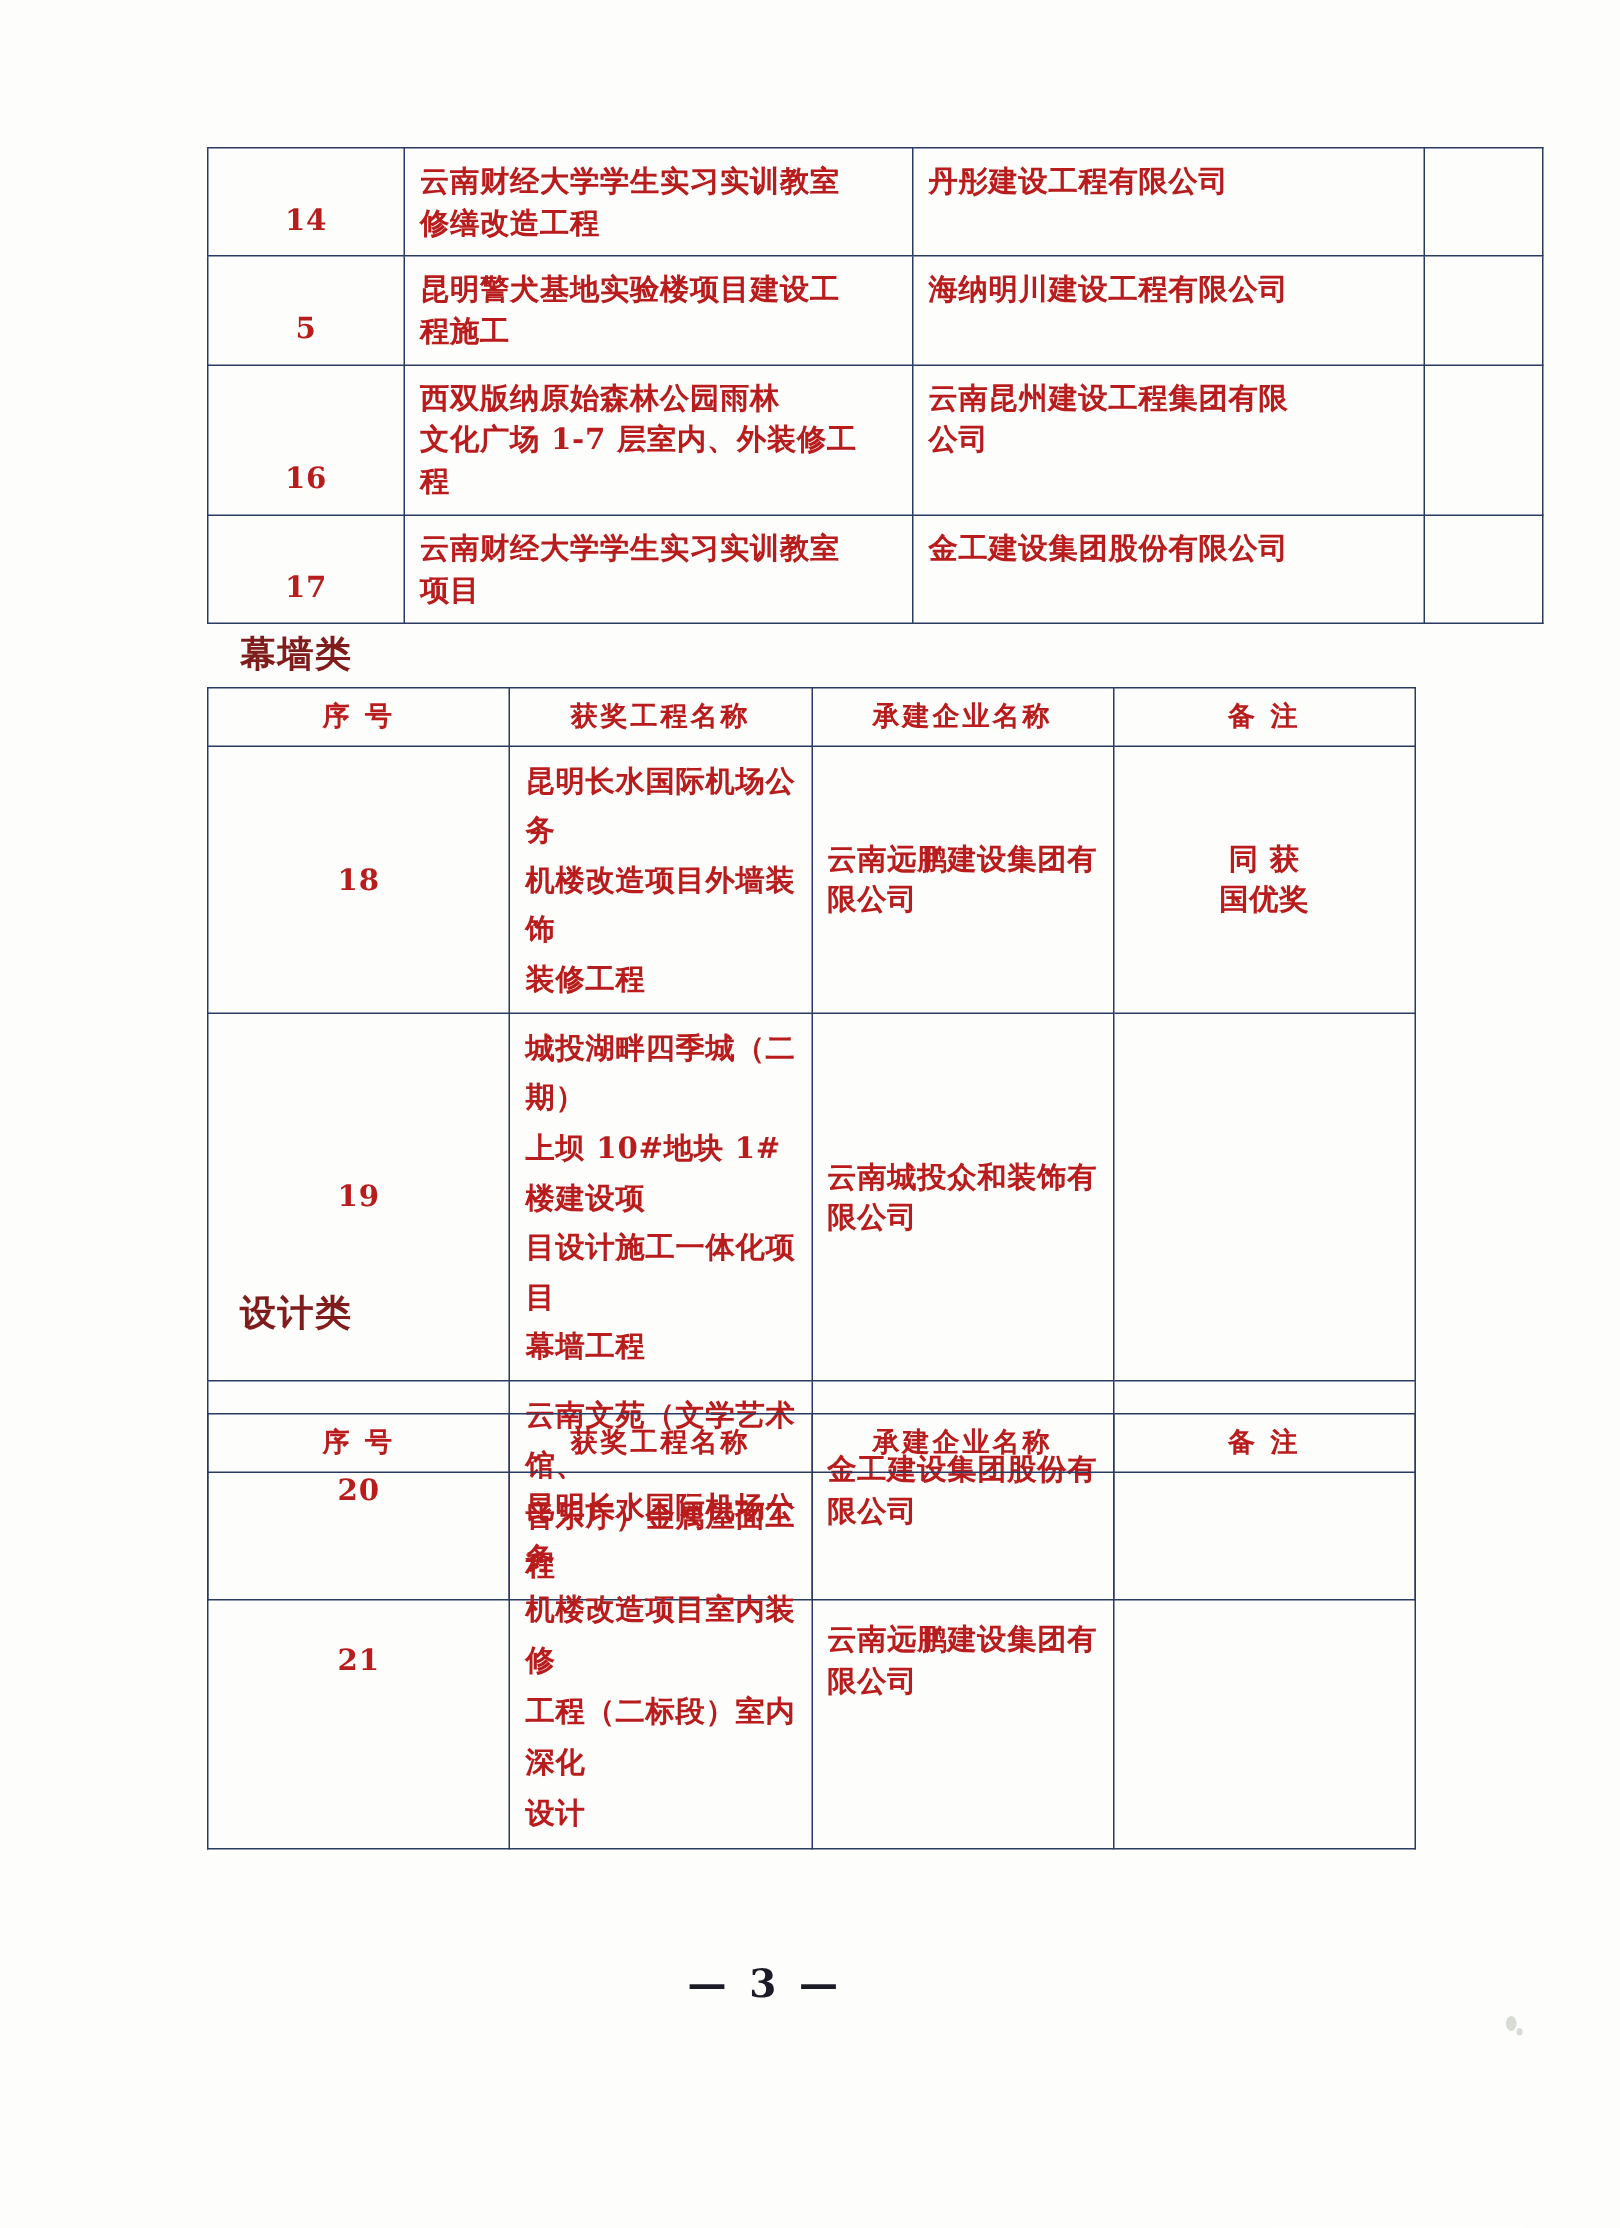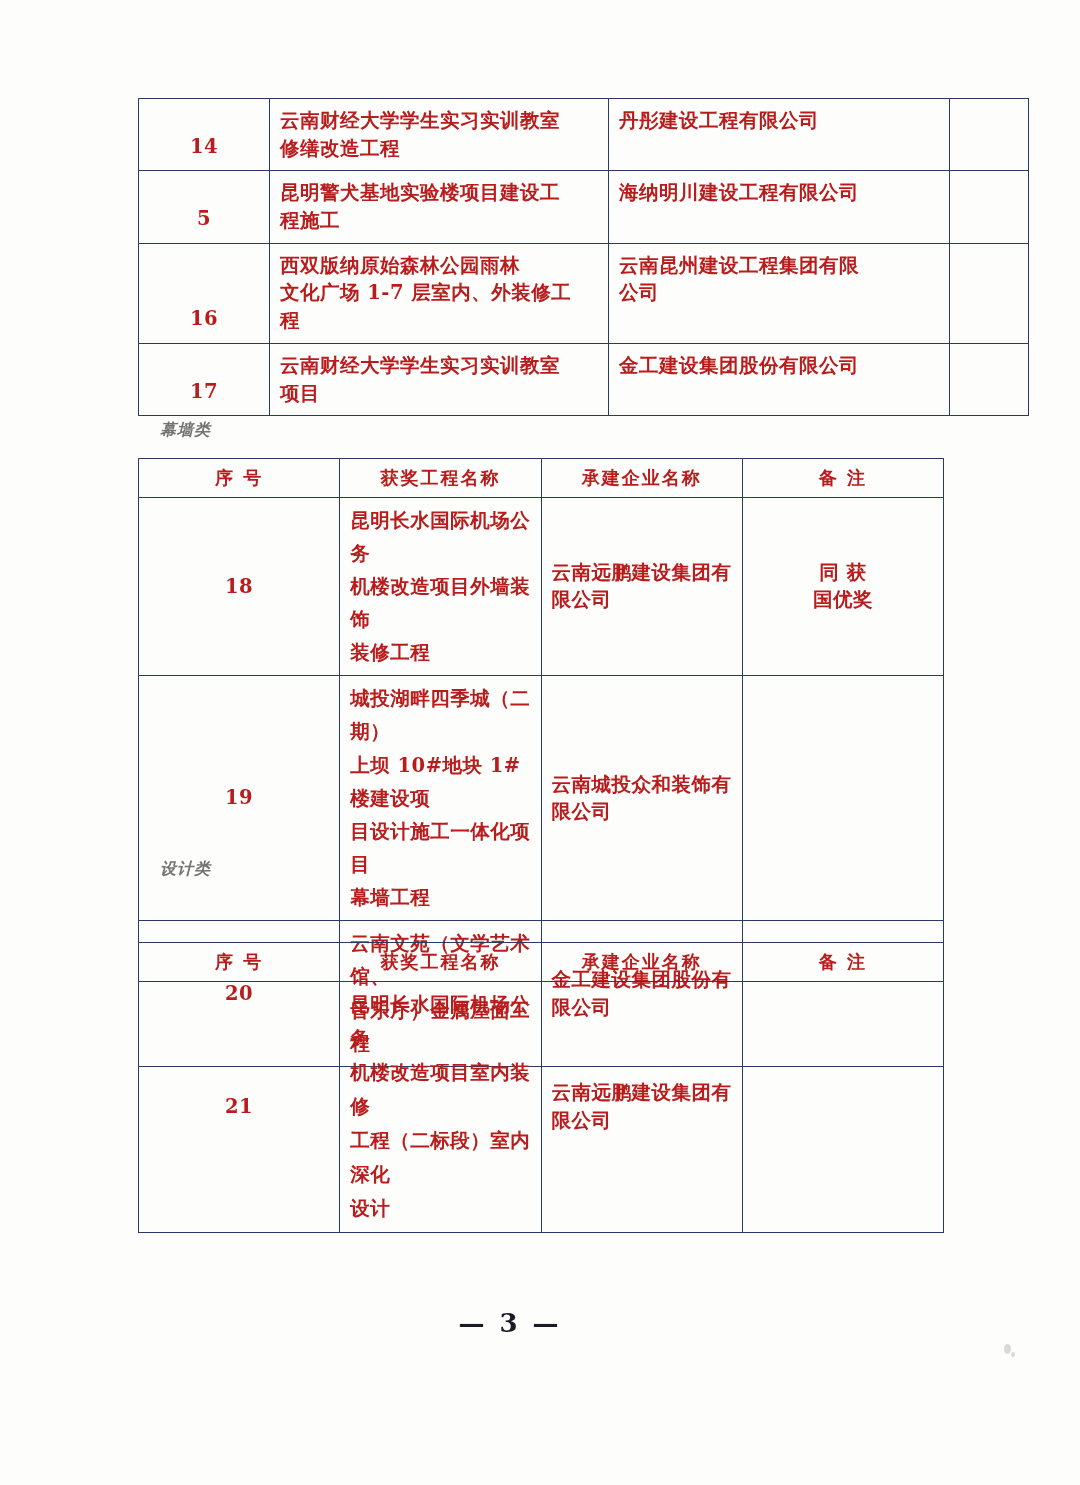--- a/index.html
+++ b/index.html
@@ -76,11 +76,10 @@
   
   .section-caption {
     position: absolute;
-    font-size: 16px;
+    font-size: 24px;
     font-weight: 700;
     letter-spacing: 1px;
-    color: #737373;
-    font-style: italic;
+    color: #7f1d1d;
   }
   #cap-curtain { left: 160px; top: 420px; }
   #cap-design  { left: 160px; top: 859px; }

